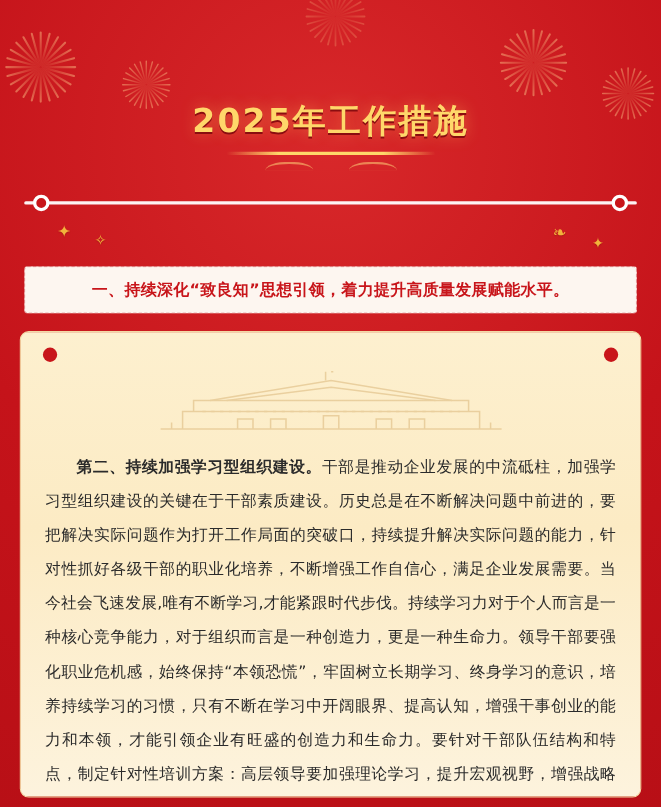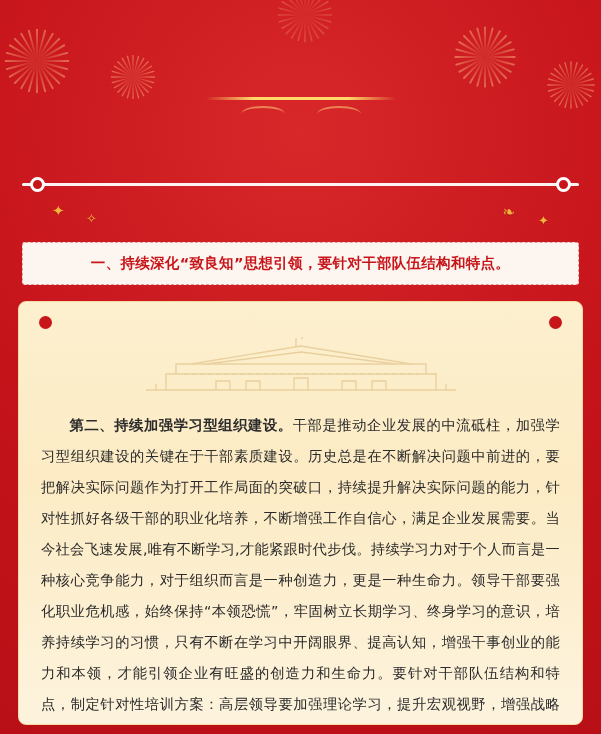--- a/index.html
+++ b/index.html
@@ -317,6 +317,7 @@
 
 <div class="header">
   <div class="title-block">
+    <div class="main-title">2025年工作措施</div>
     <div class="title-underline"></div>
     <div class="title-flourish">
       <span></span>

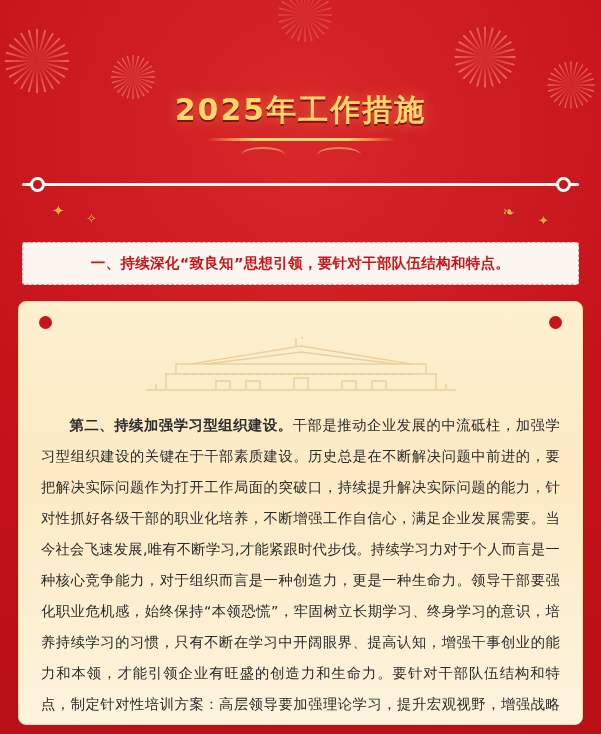--- a/index.html
+++ b/index.html
@@ -335,7 +335,7 @@
 </div>
 
 <div class="section-heading">
-  <span class="txt">一、持续深化“致良知”思想引领，要针对干部队伍结构和特点。</span>
+  <span class="txt">一、持续深化“致良知”思想引领，着力提升高质量发展赋能水平。</span>
 </div>
 
 <div class="content-card">

